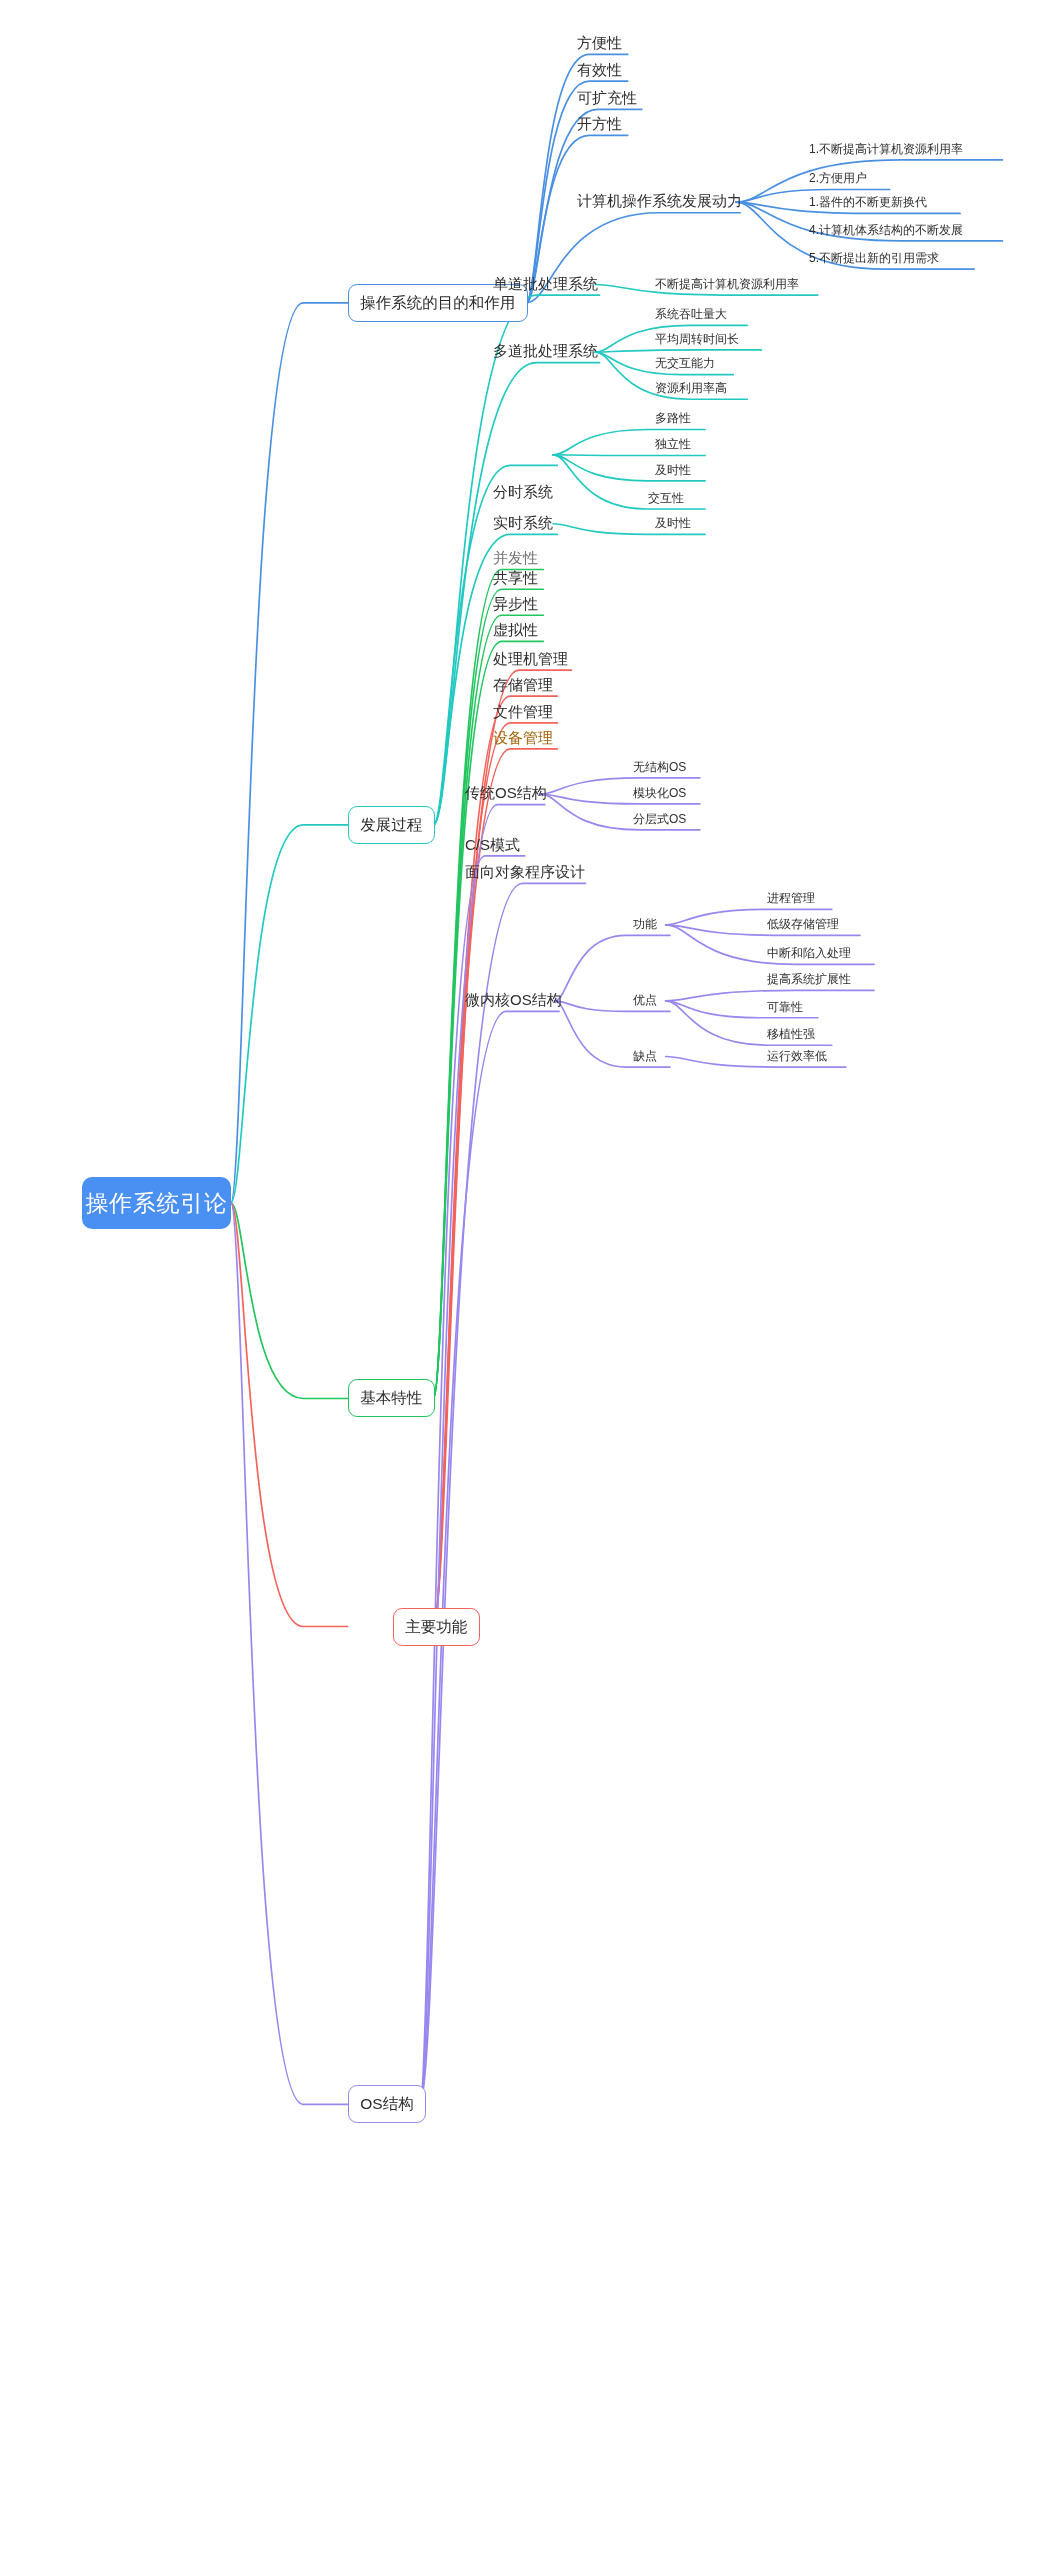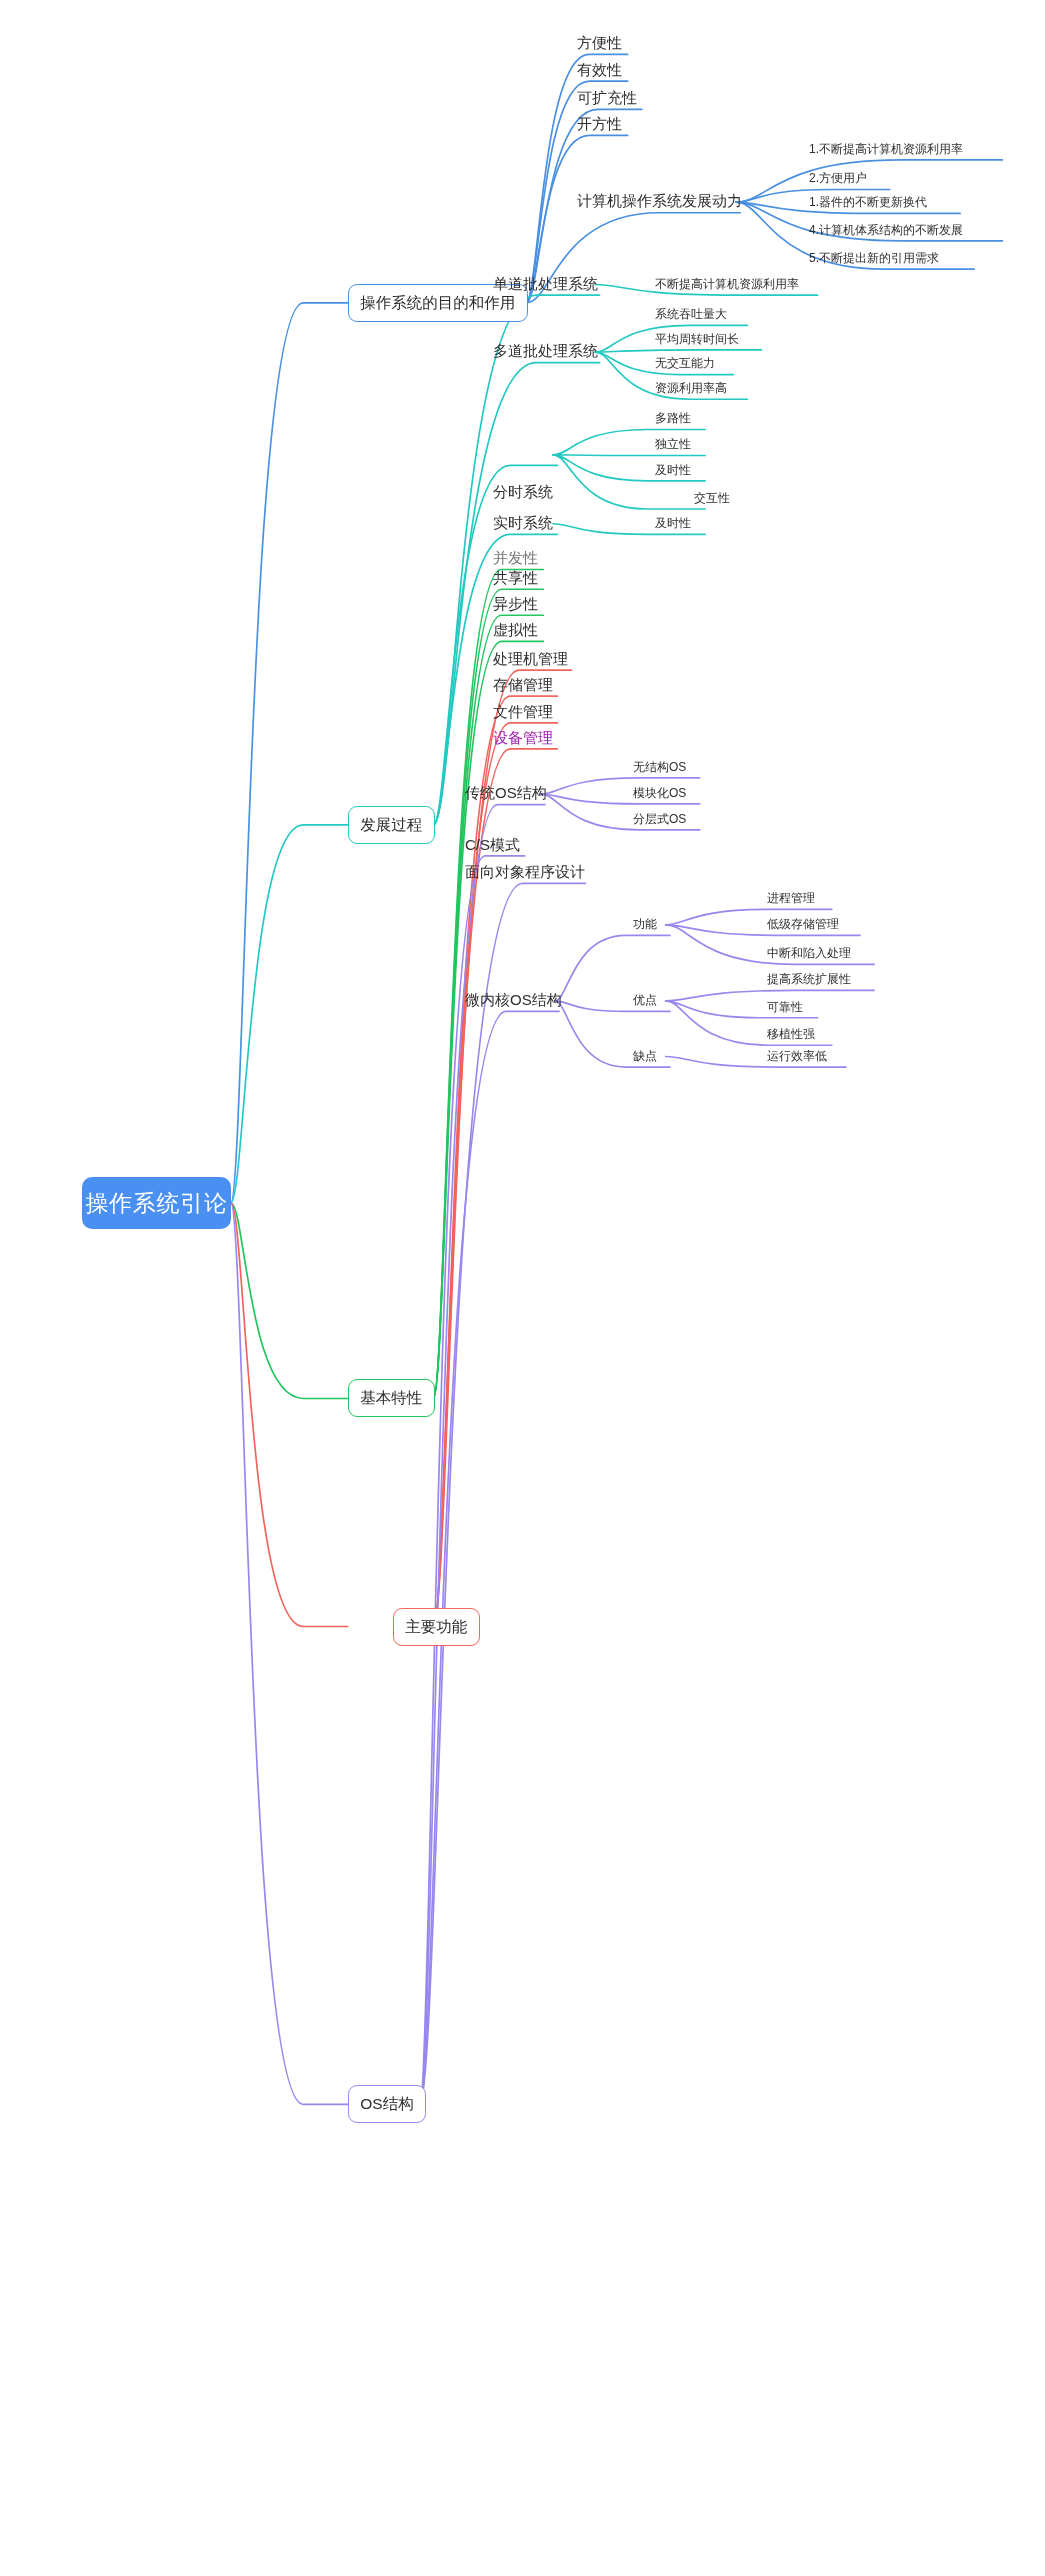--- a/index.html
+++ b/index.html
@@ -100,7 +100,7 @@
       <div class="node leaf small" style="left: 655px; top: 408px; color: rgb(46, 46, 46);">多路性</div>
       <div class="node leaf small" style="left: 655px; top: 434px; color: rgb(46, 46, 46);">独立性</div>
       <div class="node leaf small" style="left: 655px; top: 460px; color: rgb(46, 46, 46);">及时性</div>
-      <div class="node leaf small" style="left: 694px; top: 488px; color: rgb(46, 46, 46);">交互性</div>
+      <div class="node leaf small" style="left: 648px; top: 488px; color: rgb(46, 46, 46);">交互性</div>
       <div class="node leaf" style="left: 493px; top: 513px; color: rgb(46, 46, 46);">实时系统</div>
       <div class="node leaf small" style="left: 655px; top: 513px; color: rgb(46, 46, 46);">及时性</div>
       <div class="node boxed" style="left: 348px; top: 1379px; border-color: rgb(34, 197, 94); color: rgb(43, 43, 43);">基本特性</div>

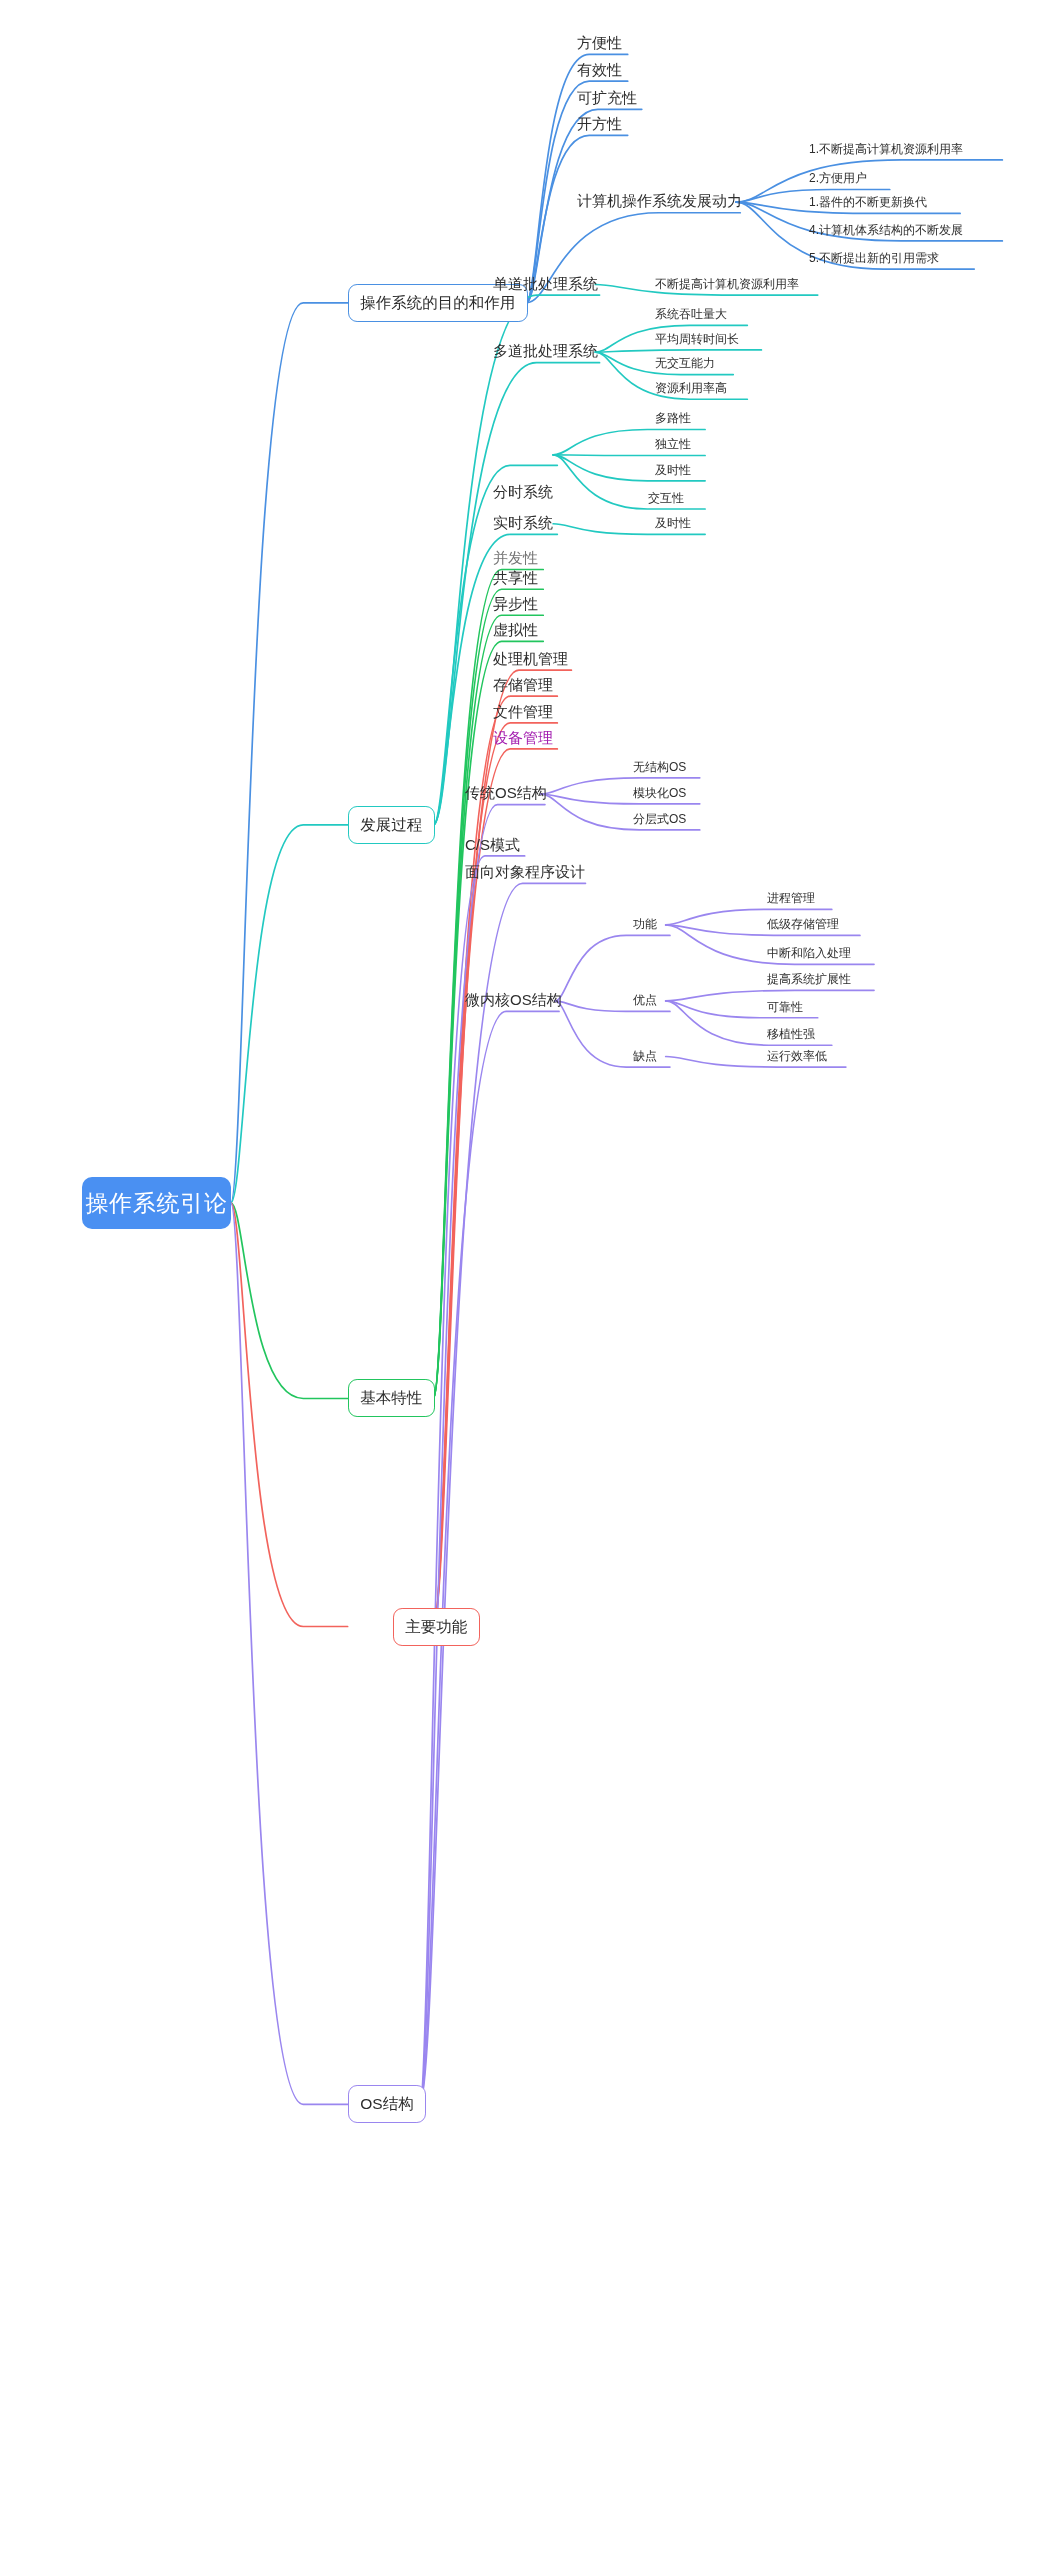--- a/index.html
+++ b/index.html
@@ -112,7 +112,7 @@
       <div class="node leaf" style="left: 493px; top: 649px; color: rgb(46, 46, 46);">处理机管理</div>
       <div class="node leaf" style="left: 493px; top: 675px; color: rgb(46, 46, 46);">存储管理</div>
       <div class="node leaf" style="left: 493px; top: 702px; color: rgb(46, 46, 46);">文件管理</div>
-      <div class="node leaf" style="left: 493px; top: 728px; color: #a21caf;">设备管理</div>
+      <div class="node leaf" style="left: 493px; top: 728px; color: #a16207;">设备管理</div>
       <div class="node boxed" style="left: 348px; top: 2085px; border-color: rgb(154, 134, 239); color: rgb(43, 43, 43);">OS结构</div>
       <div class="node leaf" style="left: 465px; top: 783px; color: rgb(46, 46, 46);">传统OS结构</div>
       <div class="node leaf small" style="left: 633px; top: 757px; color: rgb(46, 46, 46);">无结构OS</div>

